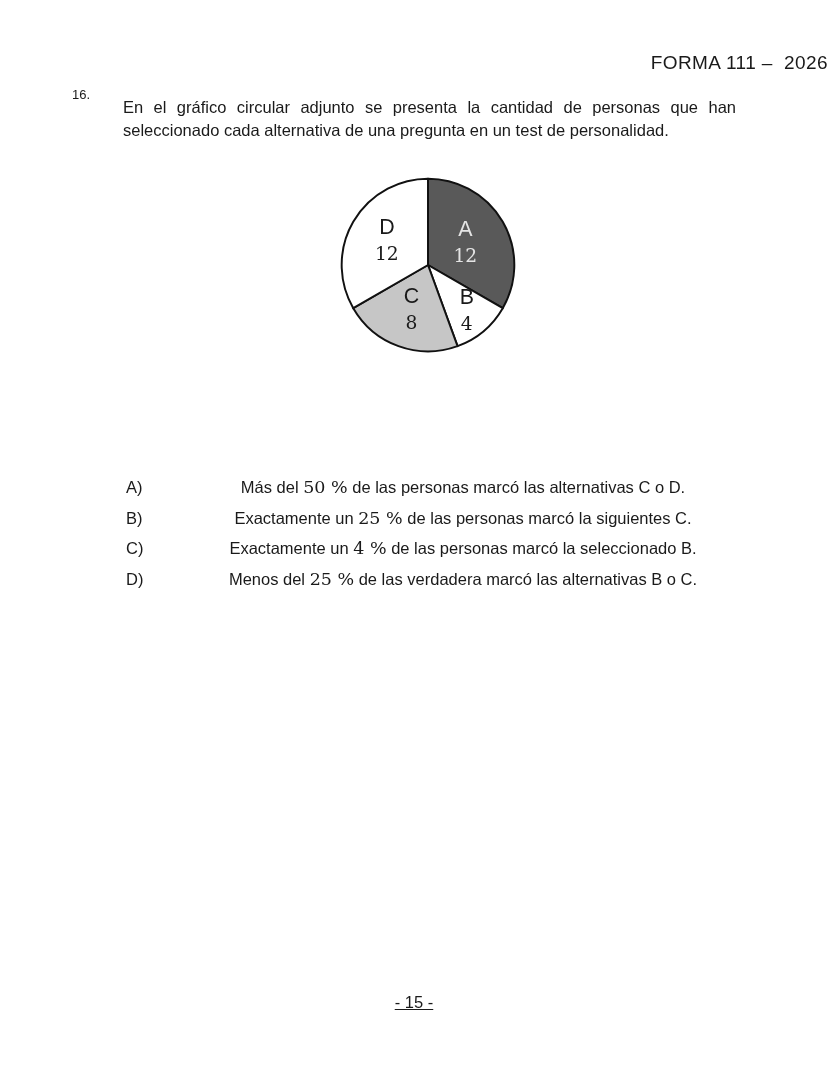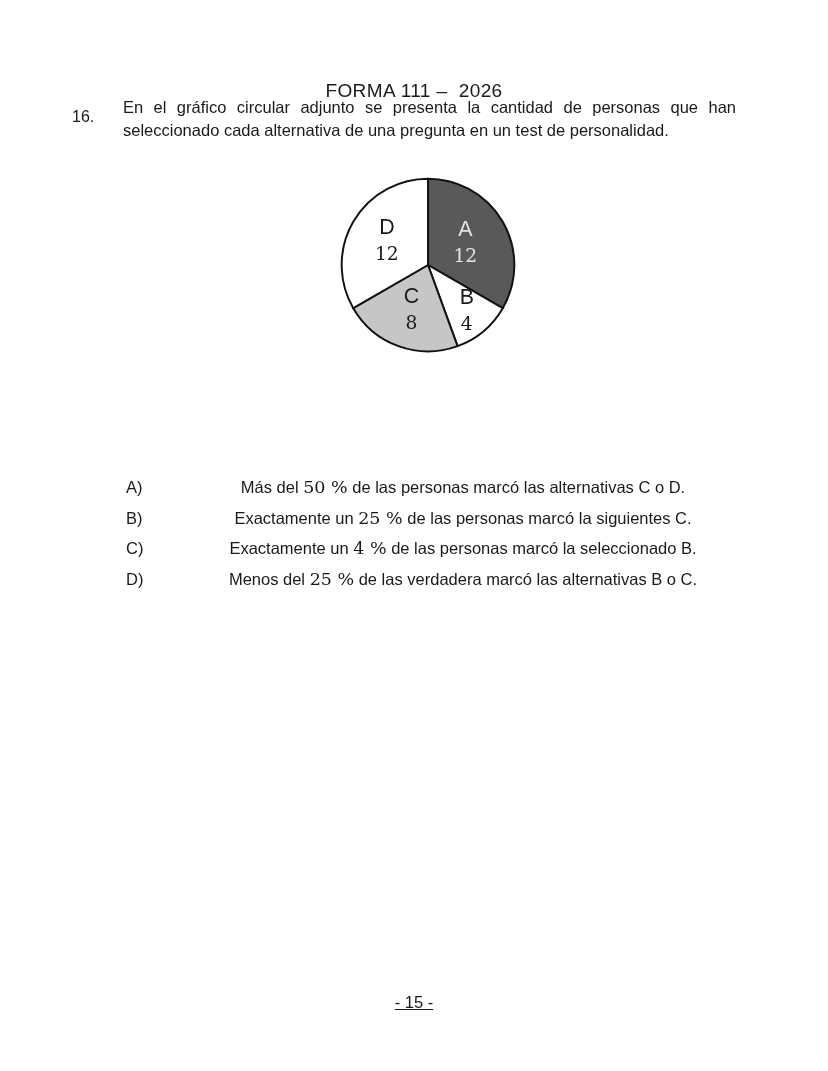--- a/index.html
+++ b/index.html
@@ -16,10 +16,9 @@
     position: absolute;
     top: 52px;
     left: 0; right: 0;
-    text-align: center;
+    text-align: right;
     font-size: 19px;
     letter-spacing: 0.4px;
-    margin-top: 28px;
   }
   .q-number {
     position: absolute;

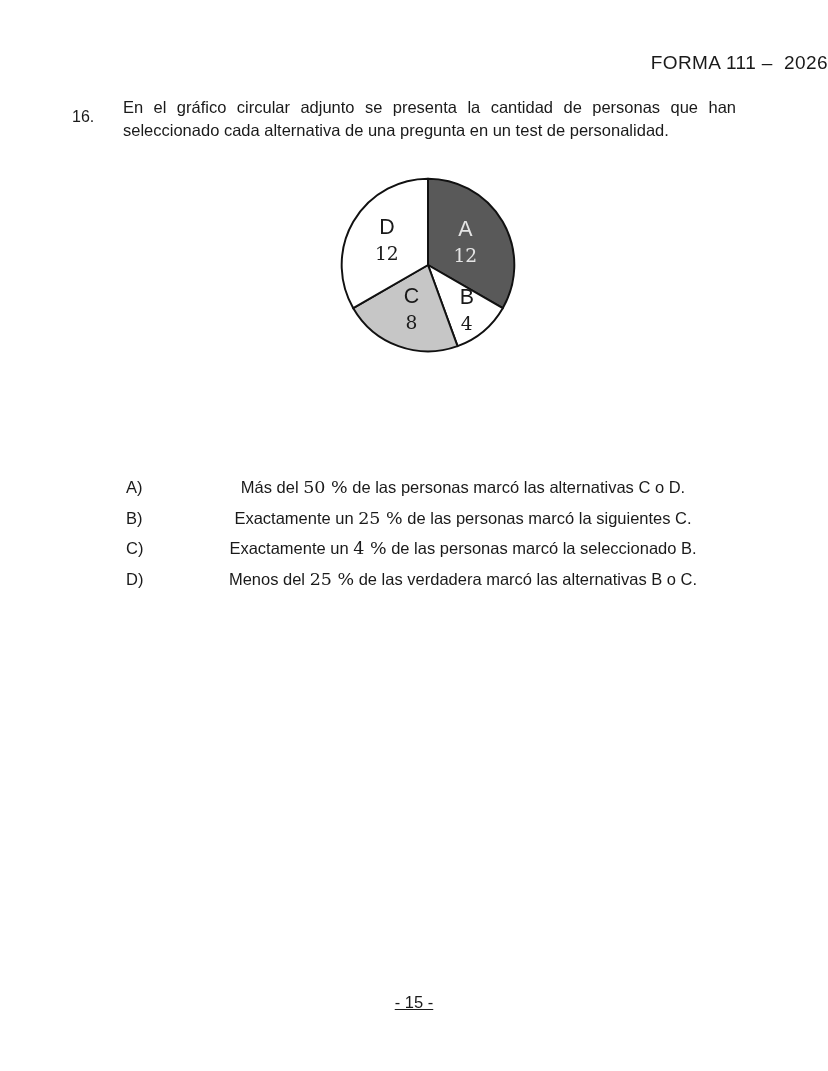--- a/index.html
+++ b/index.html
@@ -23,8 +23,8 @@
   .q-number {
     position: absolute;
     left: 72px;
-    top: 108px;
-    font-size: 16px;
+    top: 87px;
+    font-size: 13px;
   }
   .q-intro {
     position: absolute;

